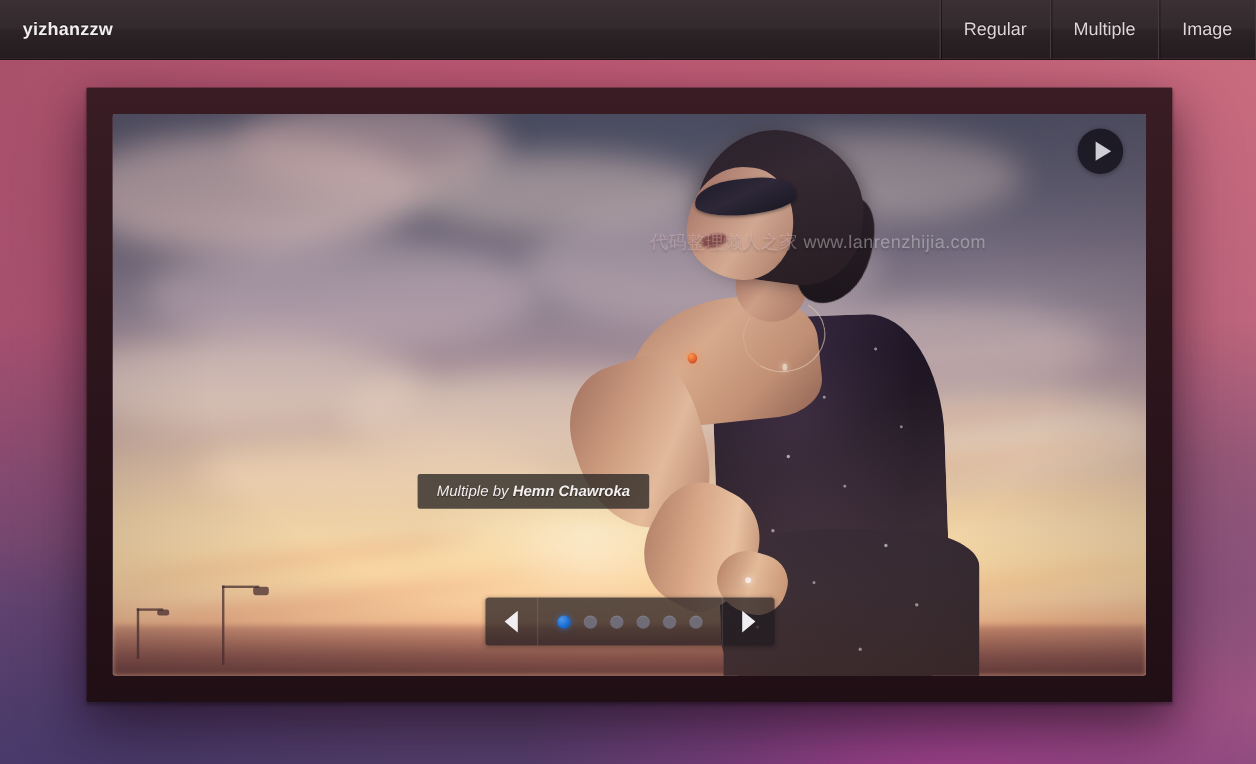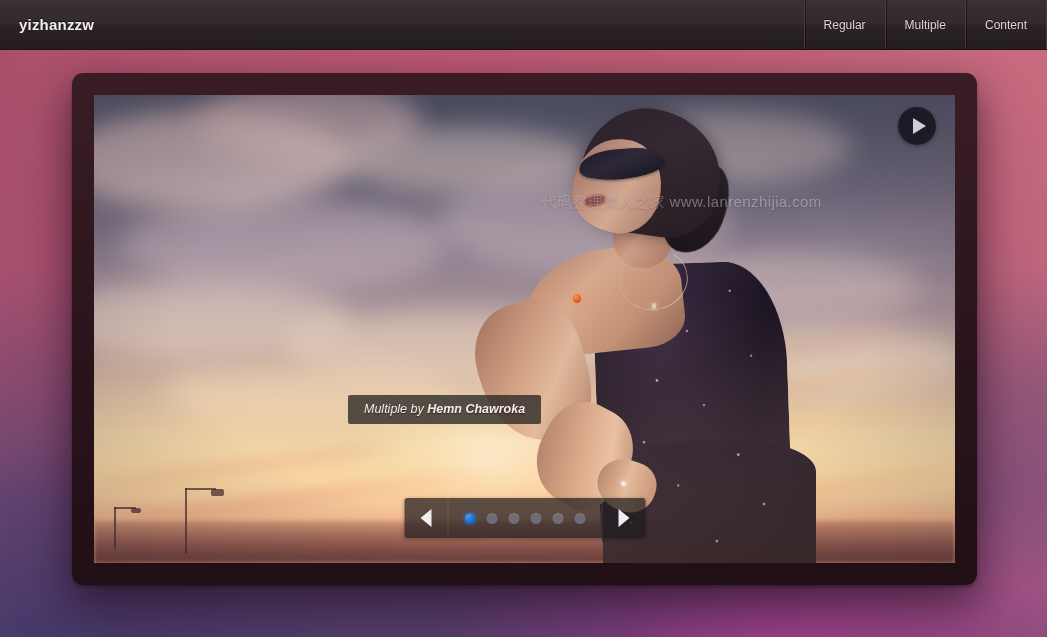--- a/index.html
+++ b/index.html
@@ -75,7 +75,7 @@
     align-items: center;
     padding: 0 19px;
     color: #ded6da;
-    font-size: 12px;
+    font-size: 15px;
     border-left: 1px solid #473a3e;
     box-shadow: inset 1px 0 0 rgba(0,0,0,.45);
     text-shadow: 0 -1px 0 rgba(0,0,0,.6);

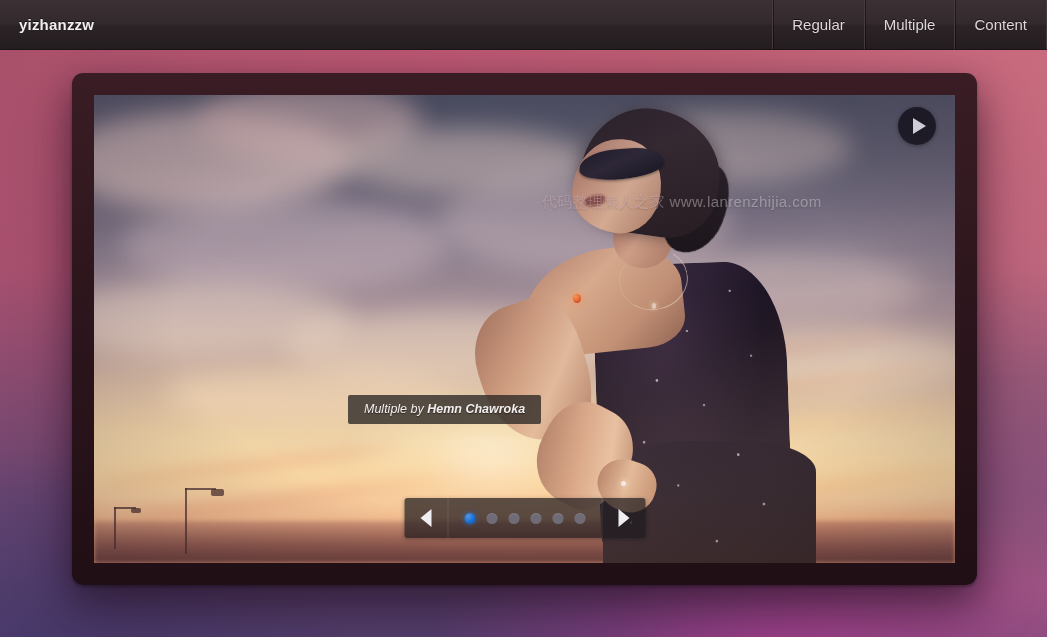--- a/index.html
+++ b/index.html
@@ -528,7 +528,7 @@
   <nav class="nav">
     <div class="nav-item">Regular</div>
     <div class="nav-item">Multiple</div>
-    <div class="nav-item">Content</div>
+    <div class="nav-item">Image</div>
   </nav>
 </div>
 

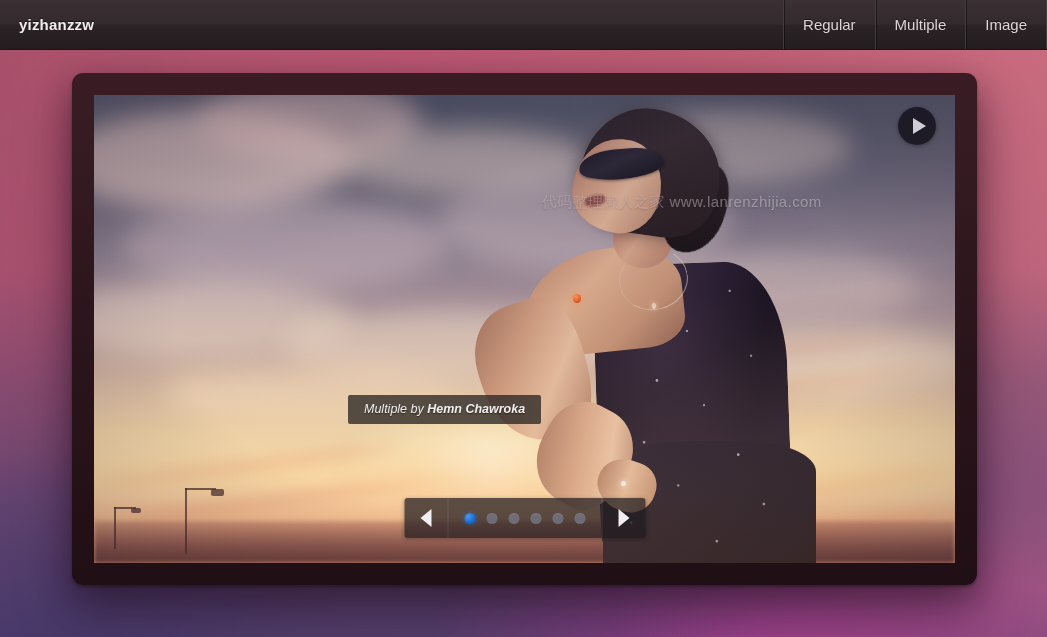--- a/index.html
+++ b/index.html
@@ -91,7 +91,7 @@
     top: 73px;
     width: 905px;
     height: 512px;
-    border-radius: 11px;
+    border-radius: 1px;
     background: linear-gradient(to bottom, #3a1d24 0%, #2e161d 40%, #200f15 100%);
     padding: 22px;
     box-shadow:

